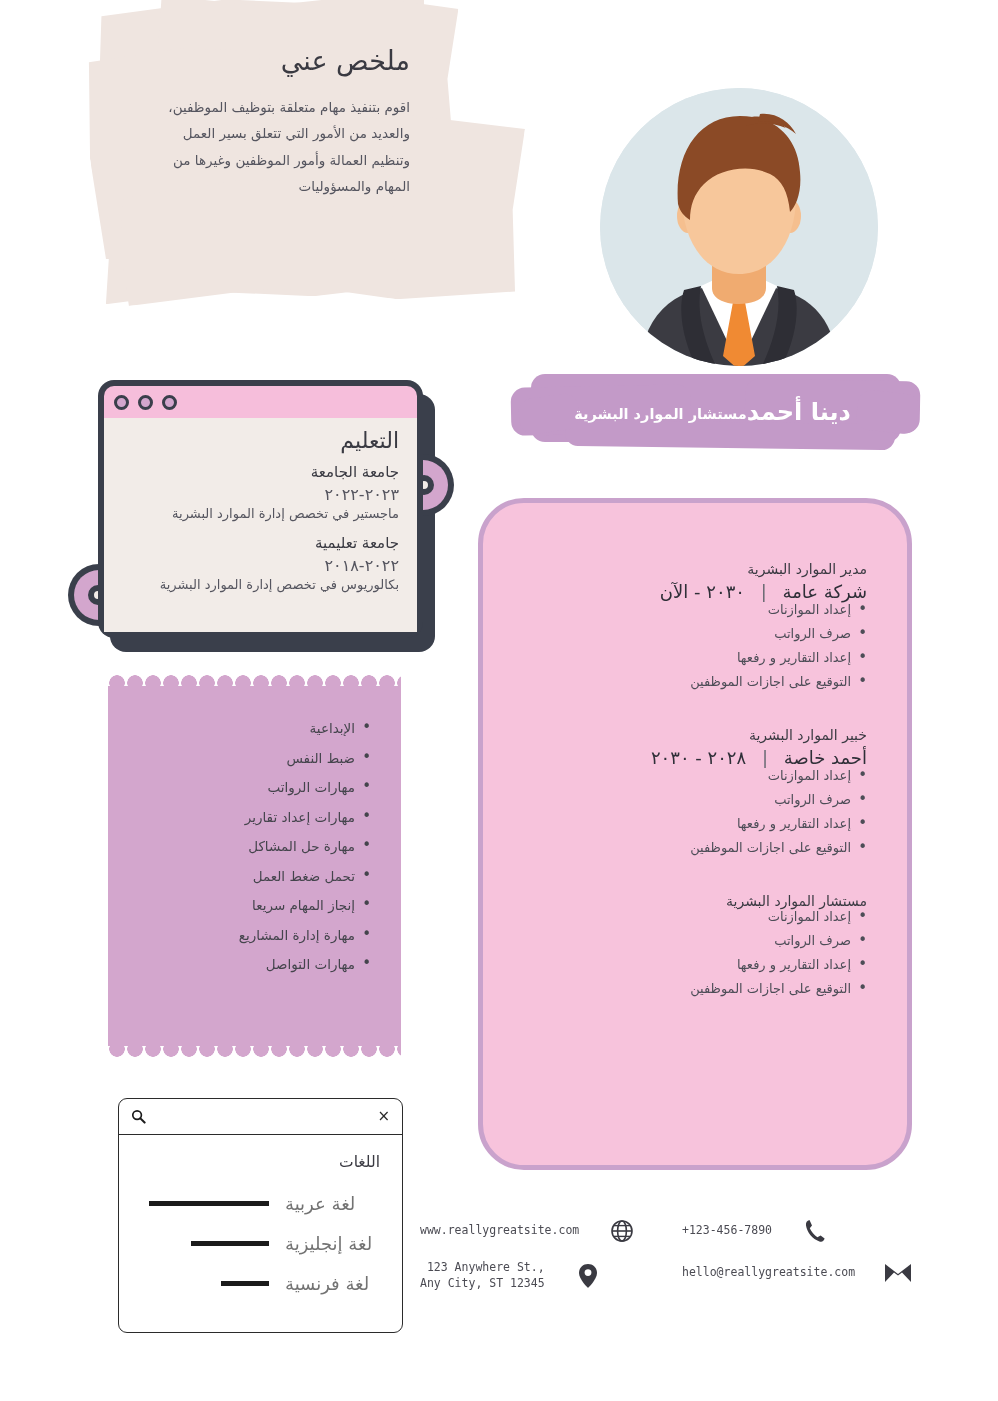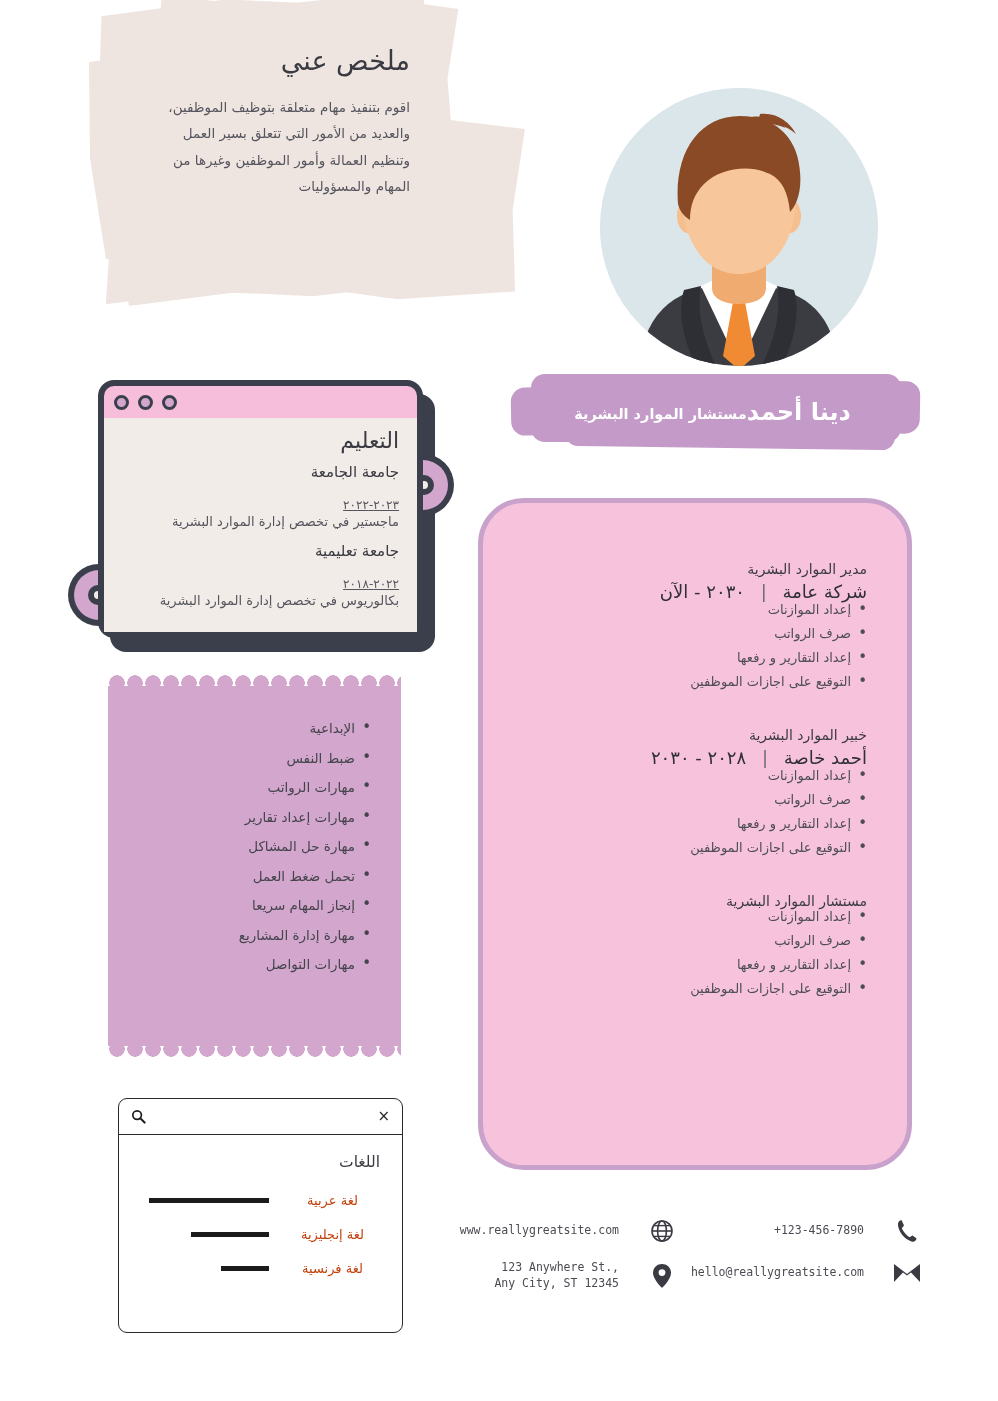--- a/index.html
+++ b/index.html
@@ -63,7 +63,7 @@
   .edu-body { height: 214px; background: #f2ece8; padding: 10px 18px 0 14px; text-align: right; }
   .edu-title { font-size: 22px; color: #3a3a42; margin-bottom: 10px; }
   .edu-school { font-size: 15px; color: #3a3a42; }
-  .edu-date { font-size: 12px; color: #55555f; margin-top: 17px; text-decoration: underline; }
+  .edu-date { font-size: 16px; color: #55555f; margin-top: 4px; }
   .edu-desc { font-size: 13px; color: #55555f; margin-top: 2px; }
   .edu-item + .edu-item { margin-top: 13px; }
 

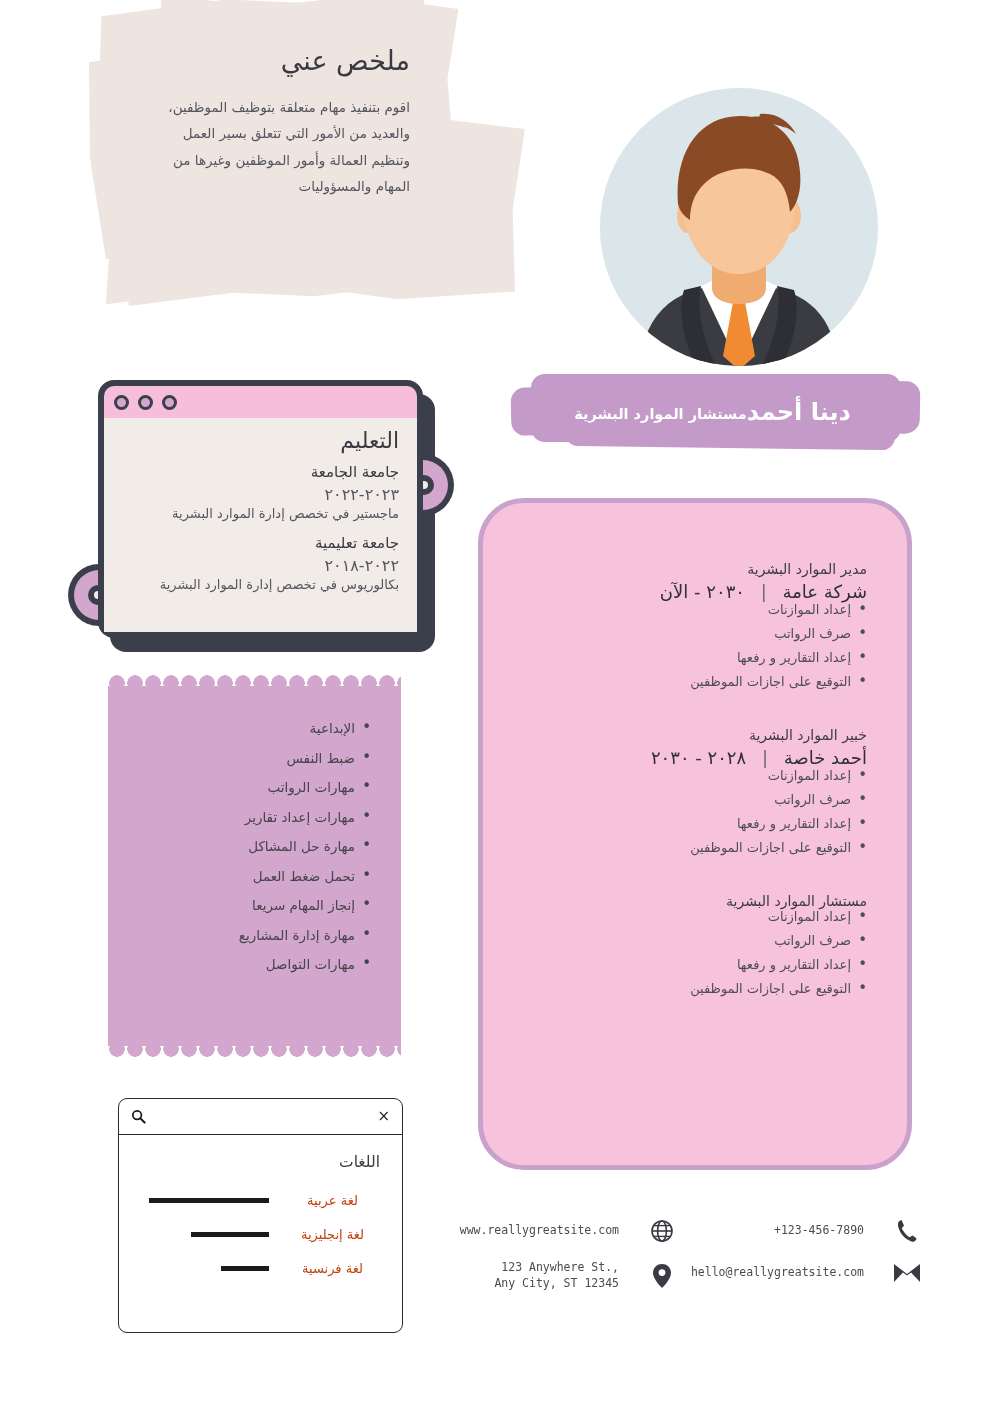--- a/index.html
+++ b/index.html
@@ -94,7 +94,7 @@
   .lang-body { padding: 18px 22px 0 18px; text-align: right; }
   .lang-title { font-size: 15.5px; color: #3a3a42; margin-bottom: 22px; }
   .lang-row { display: flex; align-items: center; justify-content: flex-start; gap: 16px; margin-bottom: 19px; }
-  .lang-name { font-size: 13px; color: #c2410c; width: 95px; text-align: center; }
+  .lang-name { font-size: 18px; color: #737373; width: 95px; text-align: left; }
   .lang-bar-track { flex: 1; display: flex; justify-content: flex-start; }
   .lang-bar-fill { height: 5px; background: #1b1b1b; }
 

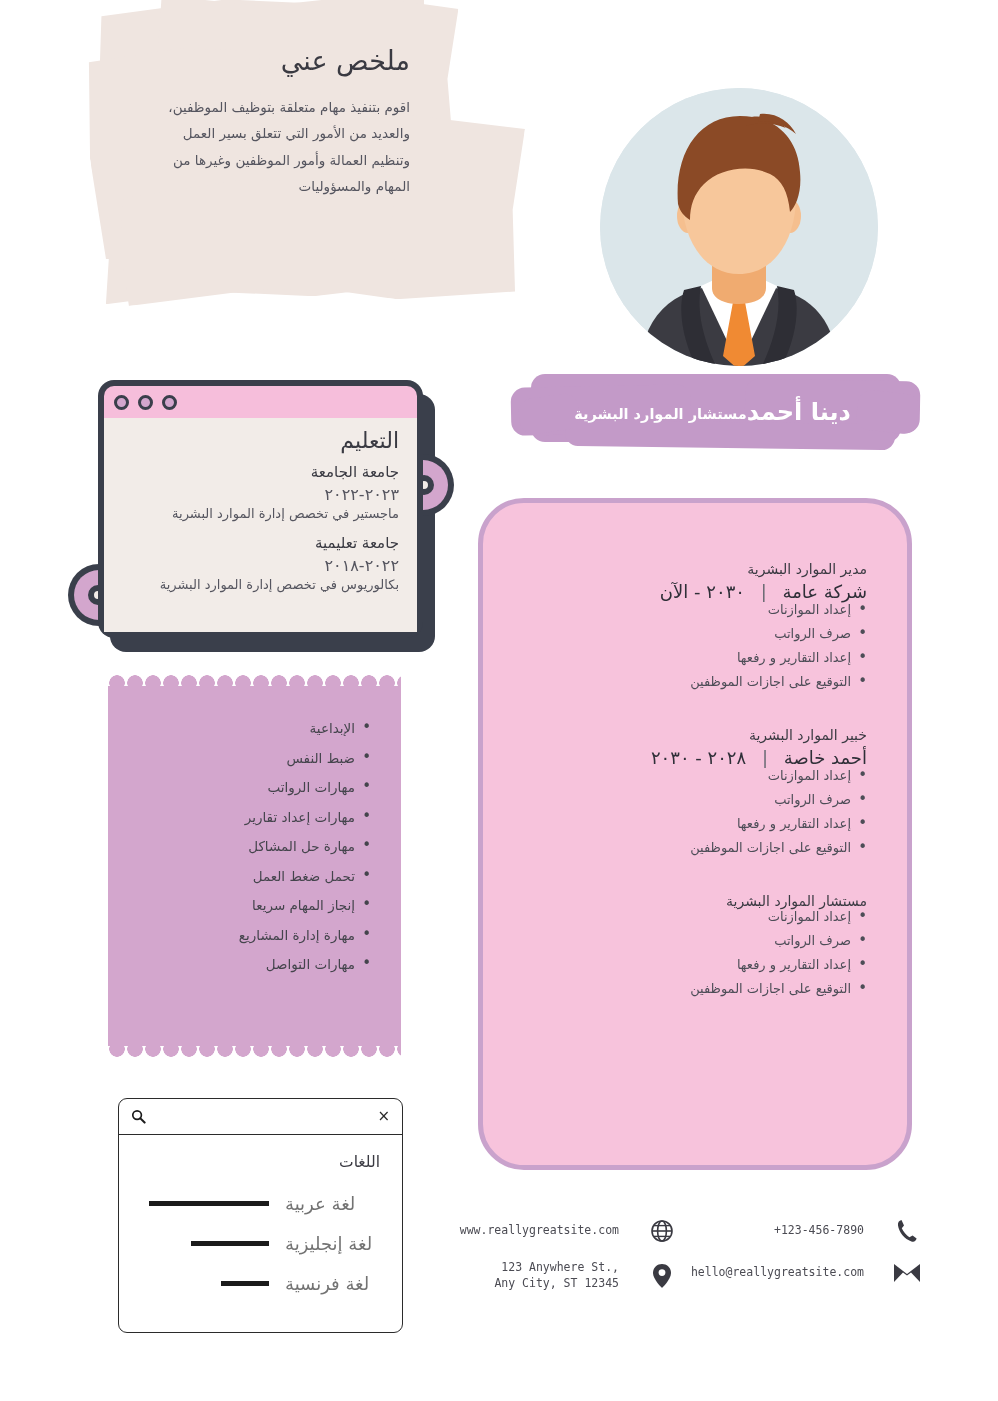--- a/index.html
+++ b/index.html
@@ -117,7 +117,7 @@
   .f-col { position: absolute; }
   .f-left { left: 0; top: 0; width: 255px; }
   .f-right { left: 262px; top: 0; width: 238px; }
-  .f-row { display: flex; align-items: center; justify-content: flex-end; gap: 30px; margin-bottom: 16px; }
+  .f-row { display: flex; align-items: center; gap: 30px; margin-bottom: 16px; }
   .f-text { font-size: 11.5px; color: #4b4b53; text-align: right; line-height: 1.35; }
   .f-ico { width: 26px; height: 26px; flex: none; display: flex; align-items: center; justify-content: center; }
   .f-ico svg { display: block; }

